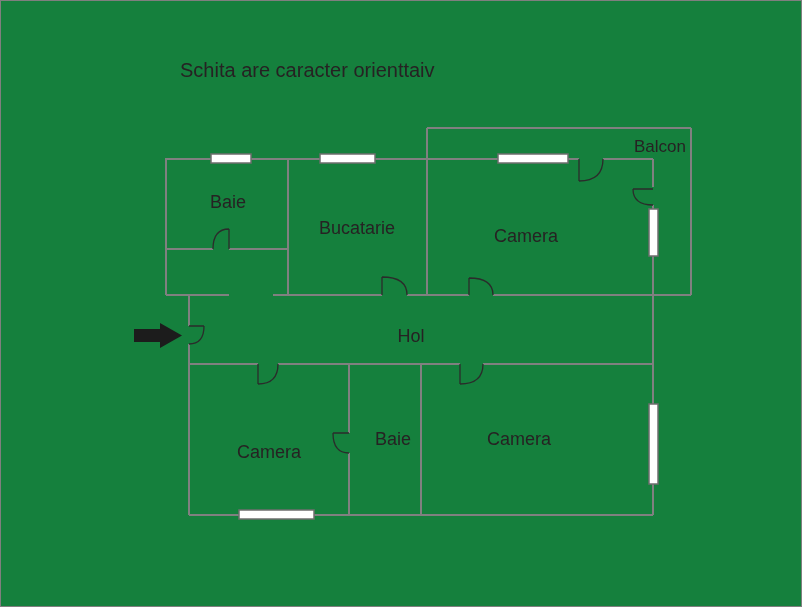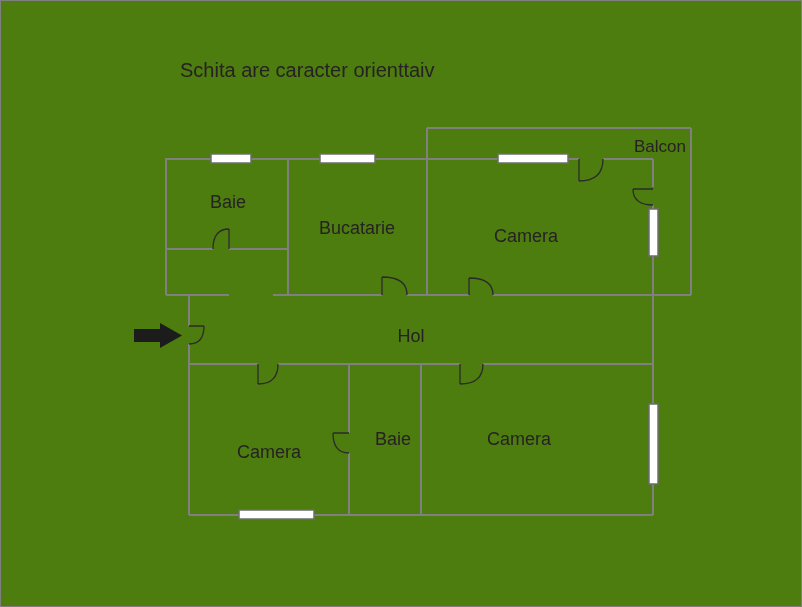--- a/index.html
+++ b/index.html
@@ -14,7 +14,7 @@
     height: 607px;
     box-sizing: border-box;
     border: 1px solid #7f7f7f;
-    background: #4d7c0f;
+    background: #15803d;
     overflow: hidden;
   }
   svg text {

